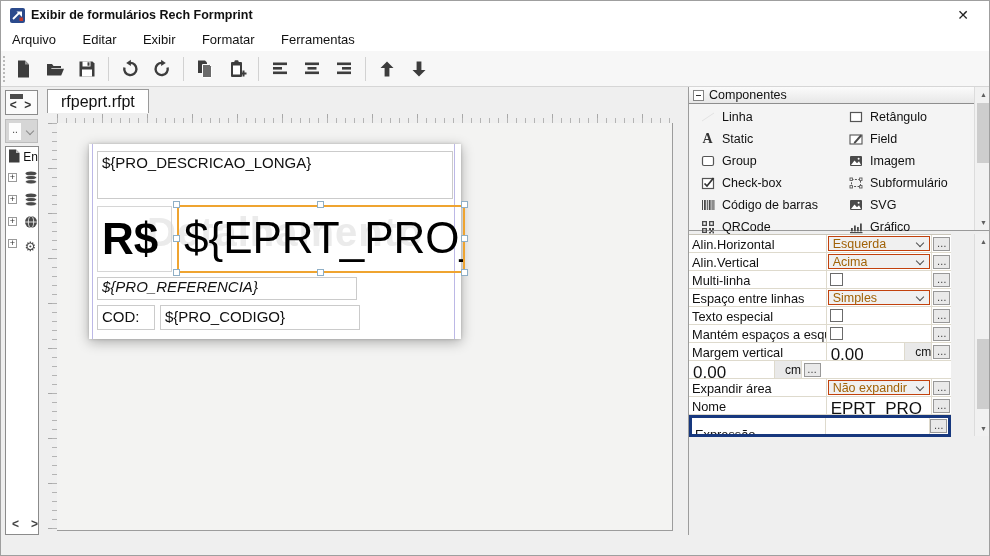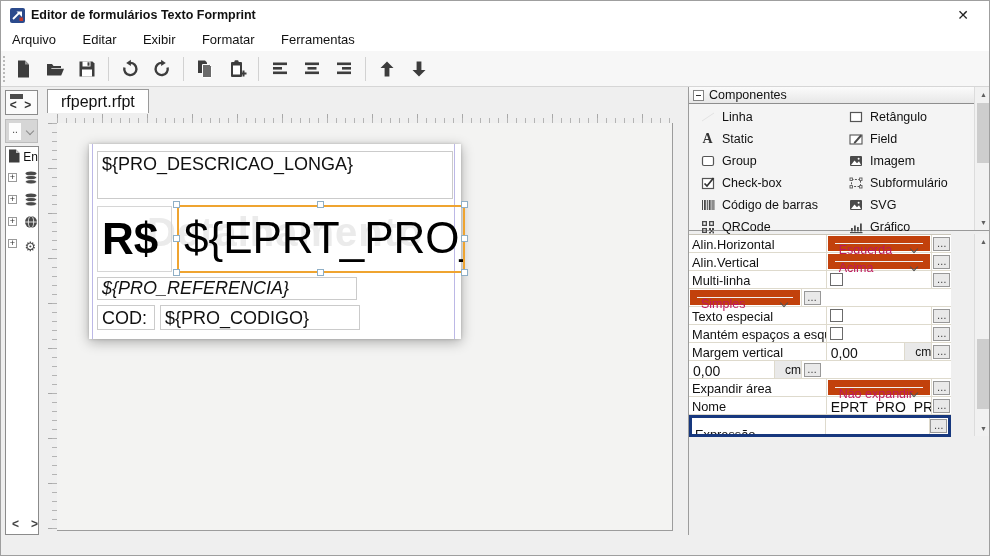--- a/index.html
+++ b/index.html
@@ -118,7 +118,7 @@
           <rect x="9.5" y="9.5" width="3.5" height="3.5" fill="#c0392b"></rect>
         </svg>
     </div>
-    <span id="title-text">Editor de formulários Texto Formprint</span>
+    <span id="title-text">Exibir de formulários Rech Formprint</span>
     <div id="close-btn">✕</div>
   </div>
 

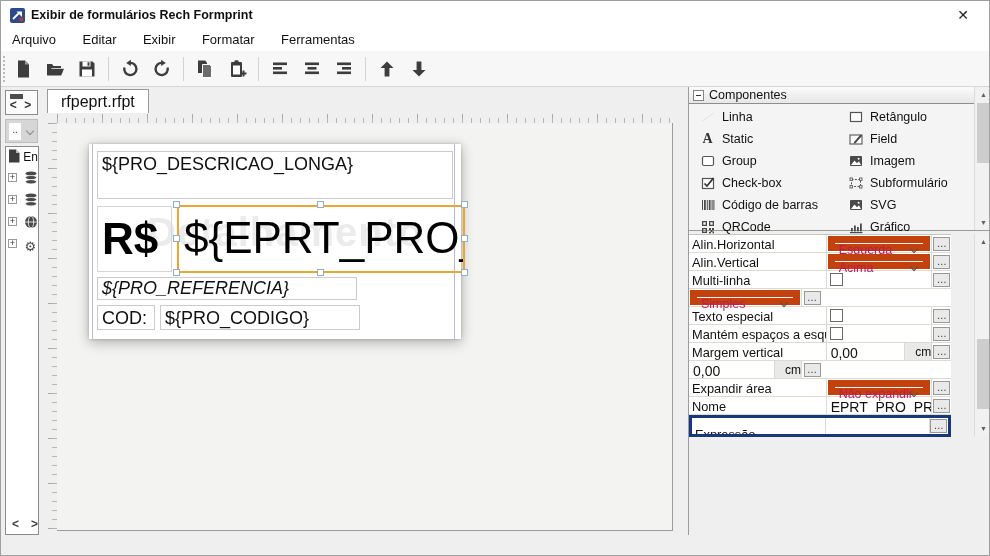--- a/index.html
+++ b/index.html
@@ -61,7 +61,7 @@
   .guide { position:absolute; top:0; width:1px; height:195px; background:#bcb8e6; }
   #watermark { position:absolute; left:58px; top:66px; font-size:40px; font-weight:bold; letter-spacing:1px; color:#ebebeb; z-index:1; white-space:nowrap; }
   .fbox { position:absolute; border:1px solid #cbcbcb; z-index:2; background:transparent; overflow:hidden; }
-  .ftext { font-size:18px; color:#111; padding:2px 4px; white-space:nowrap; }
+  .ftext { font-size:15px; color:#111; padding:2px 4px; white-space:nowrap; }
   #f-currency { left:8px; top:62px; width:75px; height:66px; border-color:#d6d6d6; }
   #f-currency .big { font-weight:bold; }
   .big { font-size:44px; line-height:64px; color:#000; padding-left:4px; white-space:nowrap; }

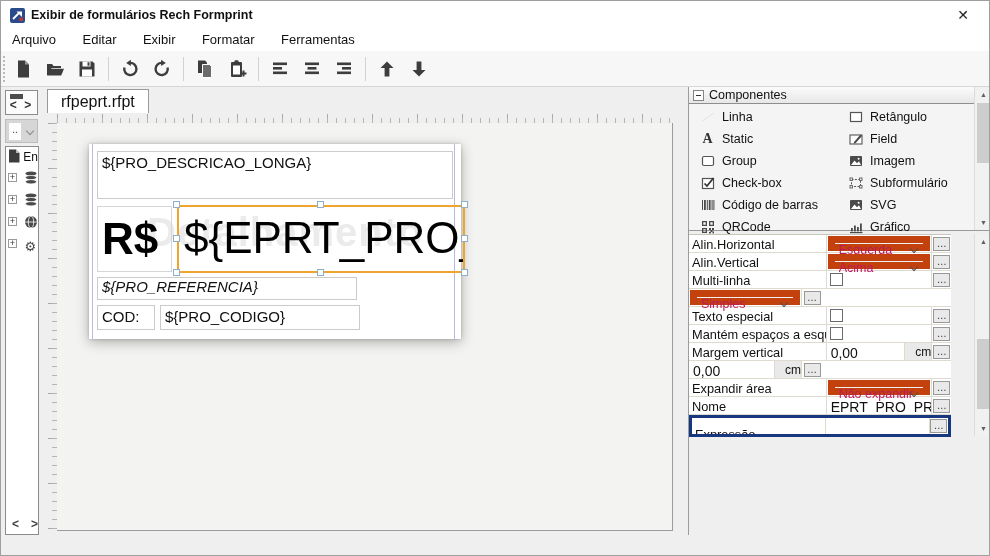--- a/index.html
+++ b/index.html
@@ -91,7 +91,7 @@
   .pval { position:relative; width:113px; border-right:1px solid #dedacd; }
   .pdots { width:20px; display:flex; align-items:center; justify-content:center; }
   .dots-btn { width:17px; height:14px; background:#e9e9e9; border:1px solid #989898; font-size:10px; line-height:11px; text-align:center; color:#333; cursor:pointer; }
-  .dropdown { position:absolute; left:1px; top:1px; right:1px; bottom:1px; background:#f0f0f0; border:7px solid #c2410c; font-size:12.5px; color:#be185d; padding:0px 0 0 4px; line-height:15px; }
+  .dropdown { position:absolute; left:1px; top:1px; right:1px; bottom:1px; background:#f0f0f0; border:1px solid #c2410c; font-size:12.5px; color:#a16207; padding:0px 0 0 4px; line-height:15px; }
   .chev { display:inline-block; width:6px; height:6px; border-right:1.5px solid #505050; border-bottom:1.5px solid #505050; transform:rotate(45deg); }
   .dropdown .chev { position:absolute; right:6px; top:3px; }
   .pcheck { position:absolute; left:3px; top:2px; width:13px; height:13px; background:#fff; border:1px solid #6b6b6b; }

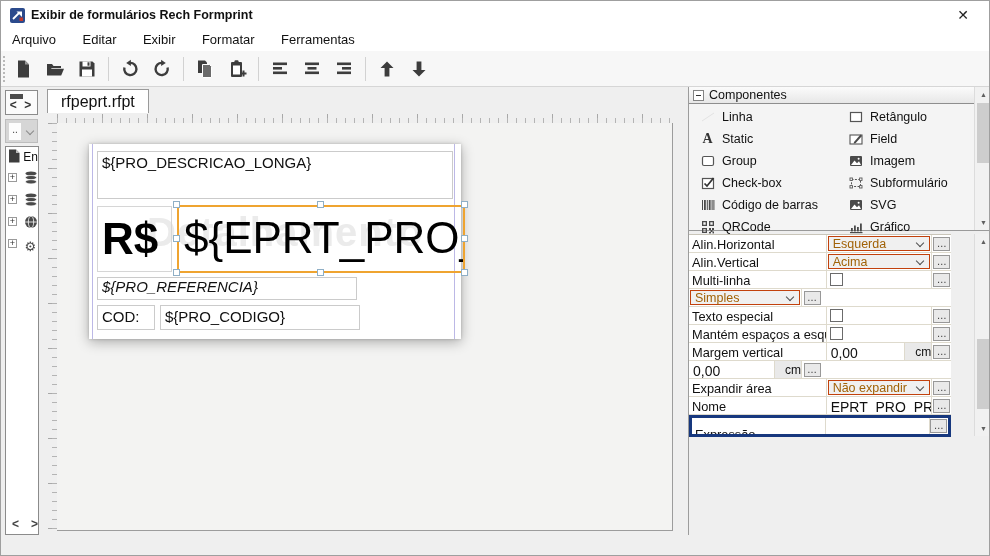--- a/index.html
+++ b/index.html
@@ -480,6 +480,7 @@
           </div>
       </div>
       <div class="prow">
+        <div class="plabel">Espaço entre linhas</div>
         <div class="pval">
             <div class="dropdown"><span>Simples</span><span class="chev"></span></div>
           </div>

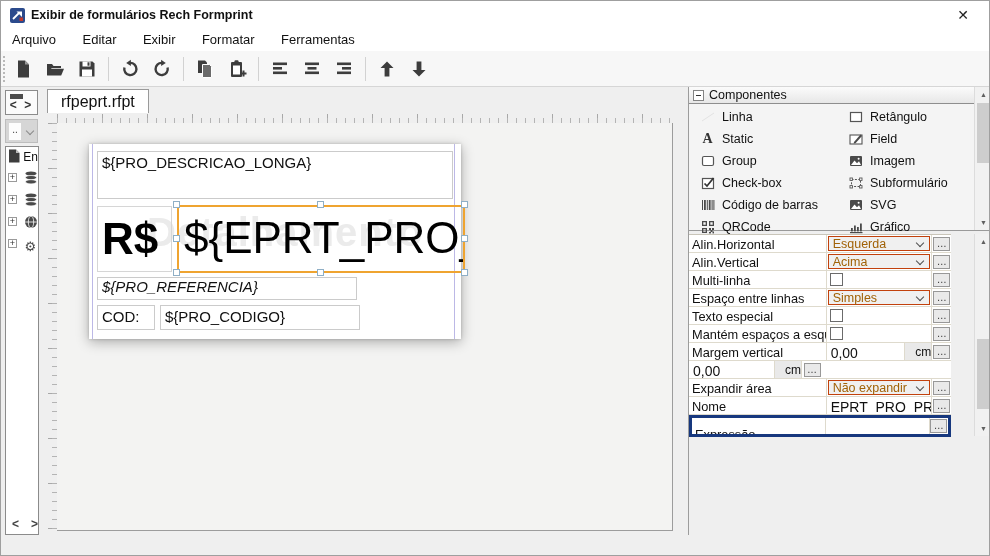--- a/index.html
+++ b/index.html
@@ -95,7 +95,7 @@
   .chev { display:inline-block; width:6px; height:6px; border-right:1.5px solid #505050; border-bottom:1.5px solid #505050; transform:rotate(45deg); }
   .dropdown .chev { position:absolute; right:6px; top:3px; }
   .pcheck { position:absolute; left:3px; top:2px; width:13px; height:13px; background:#fff; border:1px solid #6b6b6b; }
-  .ptext { position:absolute; left:0; top:0; bottom:0; right:27px; font-size:14px; color:#111; padding:2px 0 0 4px; white-space:nowrap; overflow:hidden; }
+  .ptext { position:absolute; left:0; top:0; bottom:0; right:27px; font-size:17px; color:#111; padding:2px 0 0 4px; white-space:nowrap; overflow:hidden; }
   .ptext.full { right:0; }
   .punit { position:absolute; right:0; top:0; bottom:0; width:27px; background:#e9e9e9; border-left:1px solid #dedacd; font-size:12px; color:#111; text-align:right; padding-top:2px; }
   .prow.selected { height:22px; border:3px solid #17387e; }

